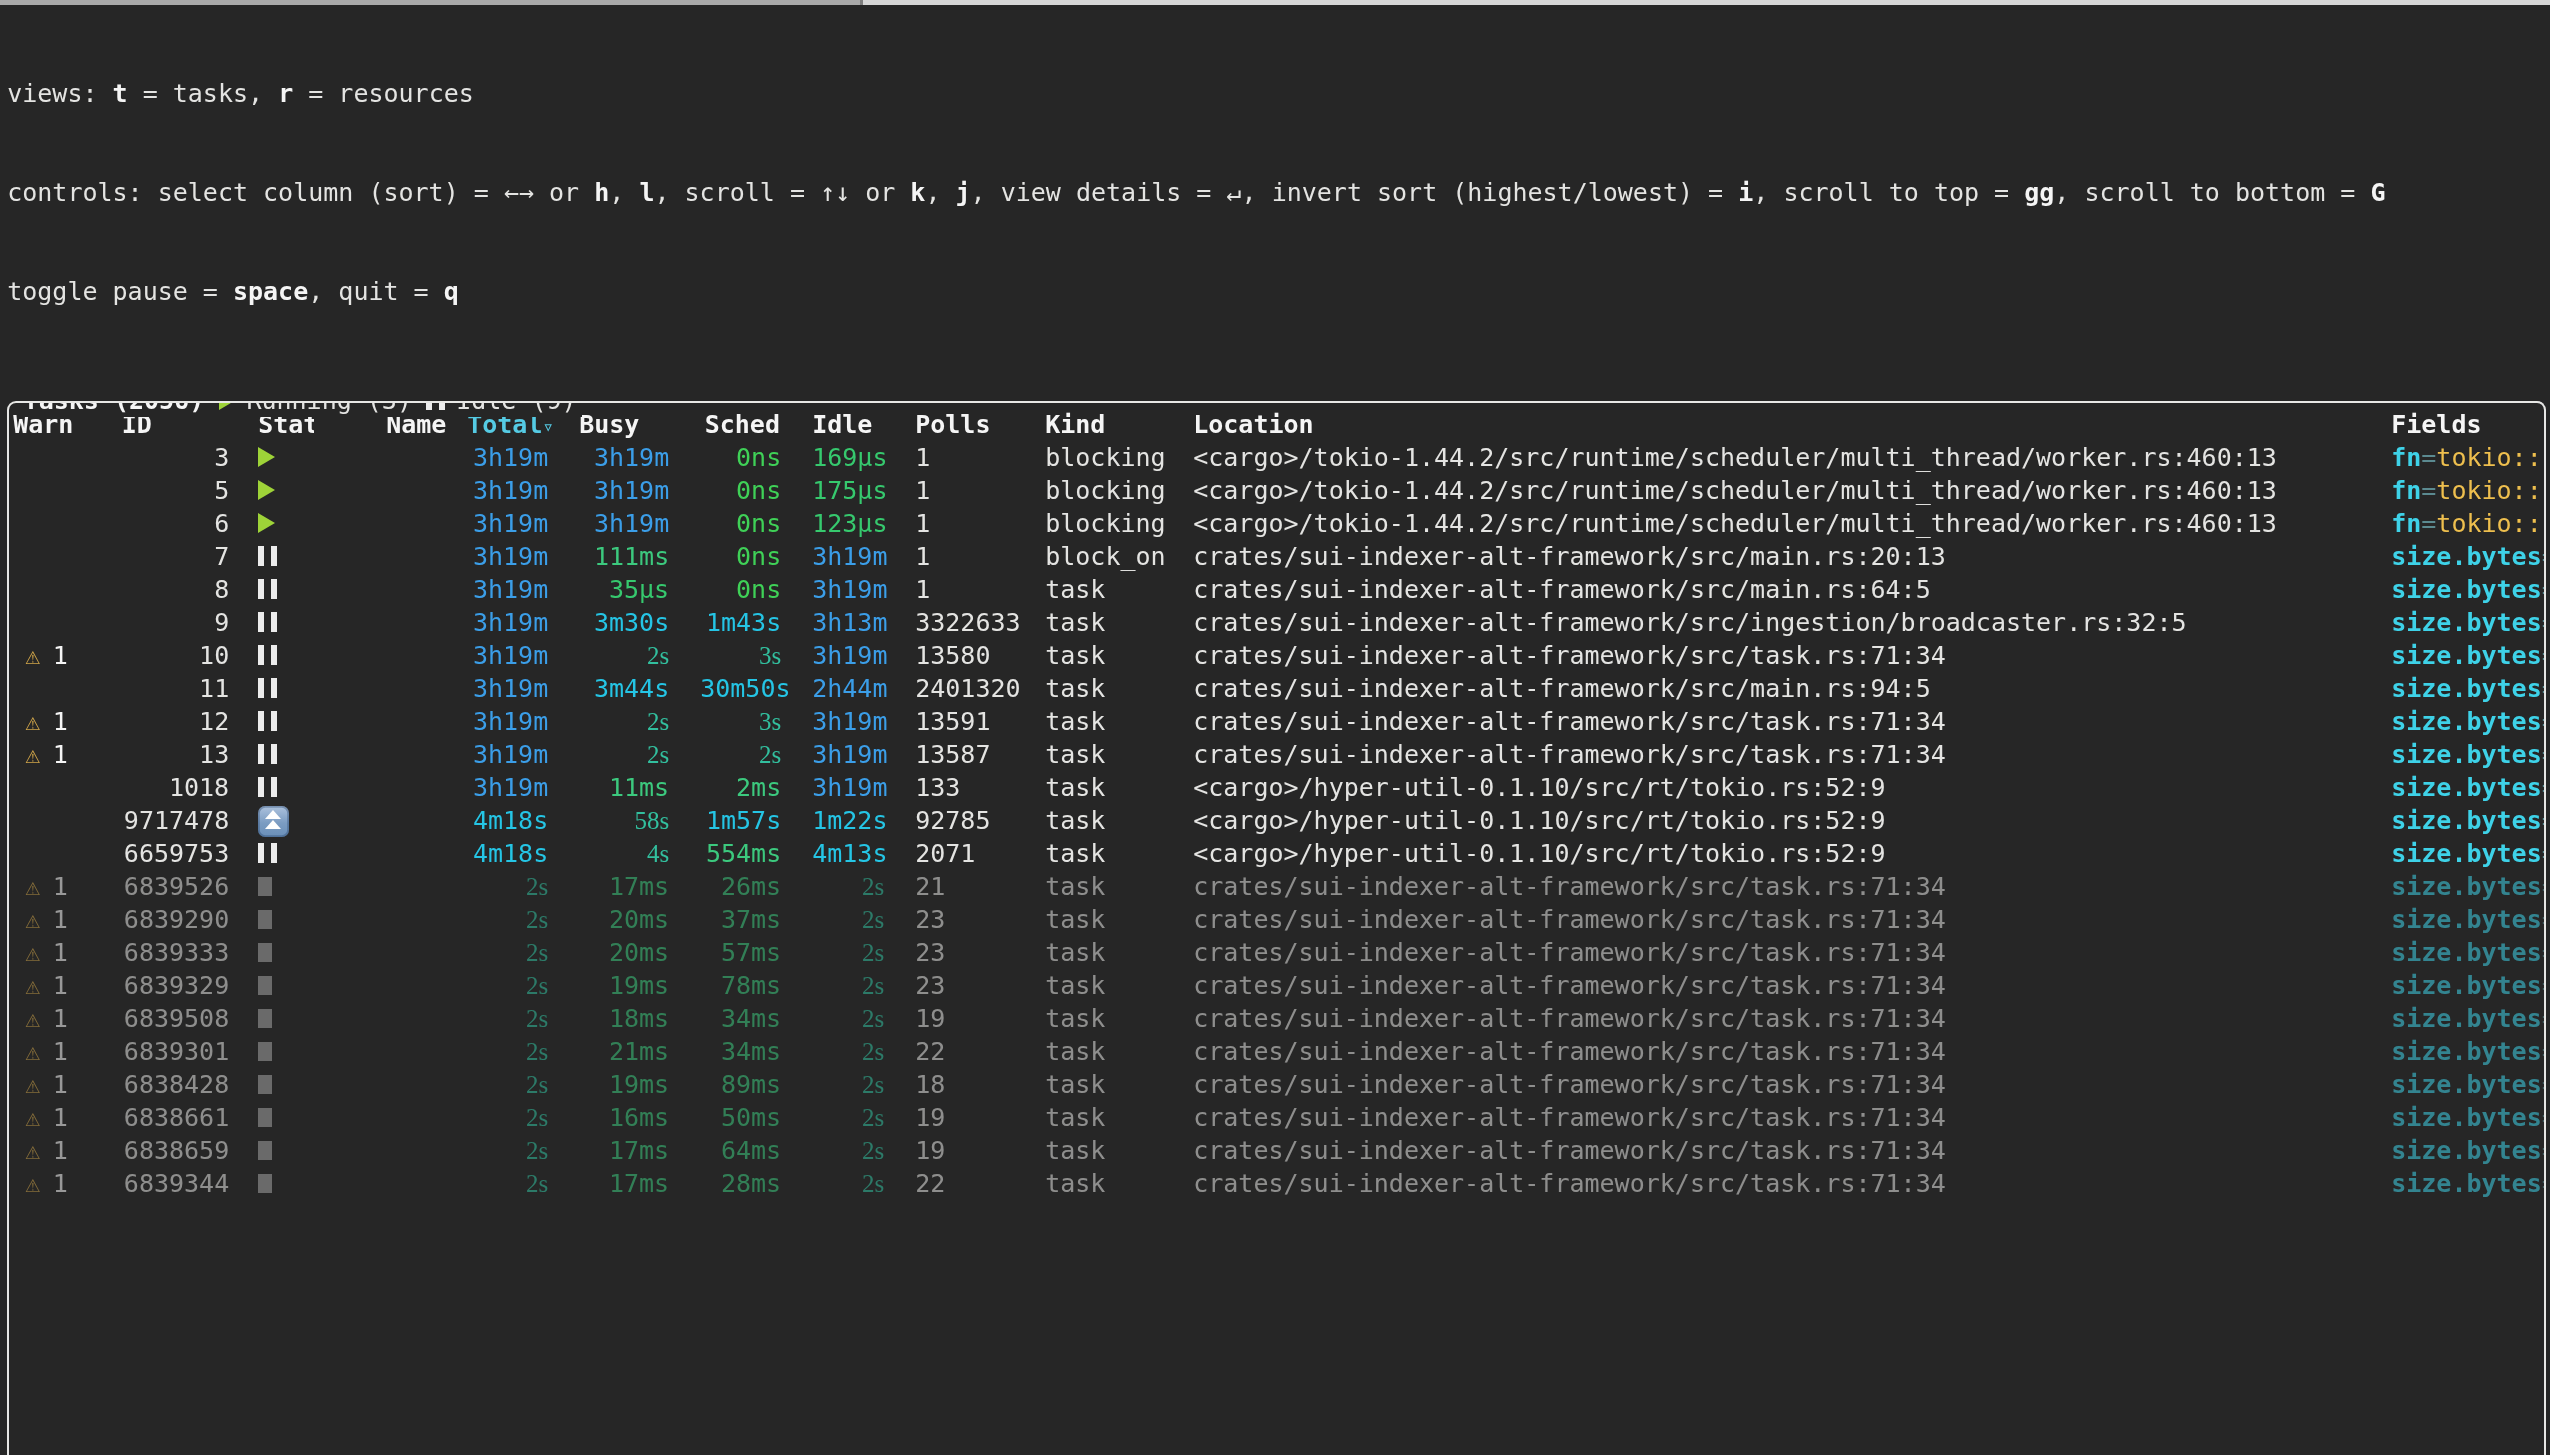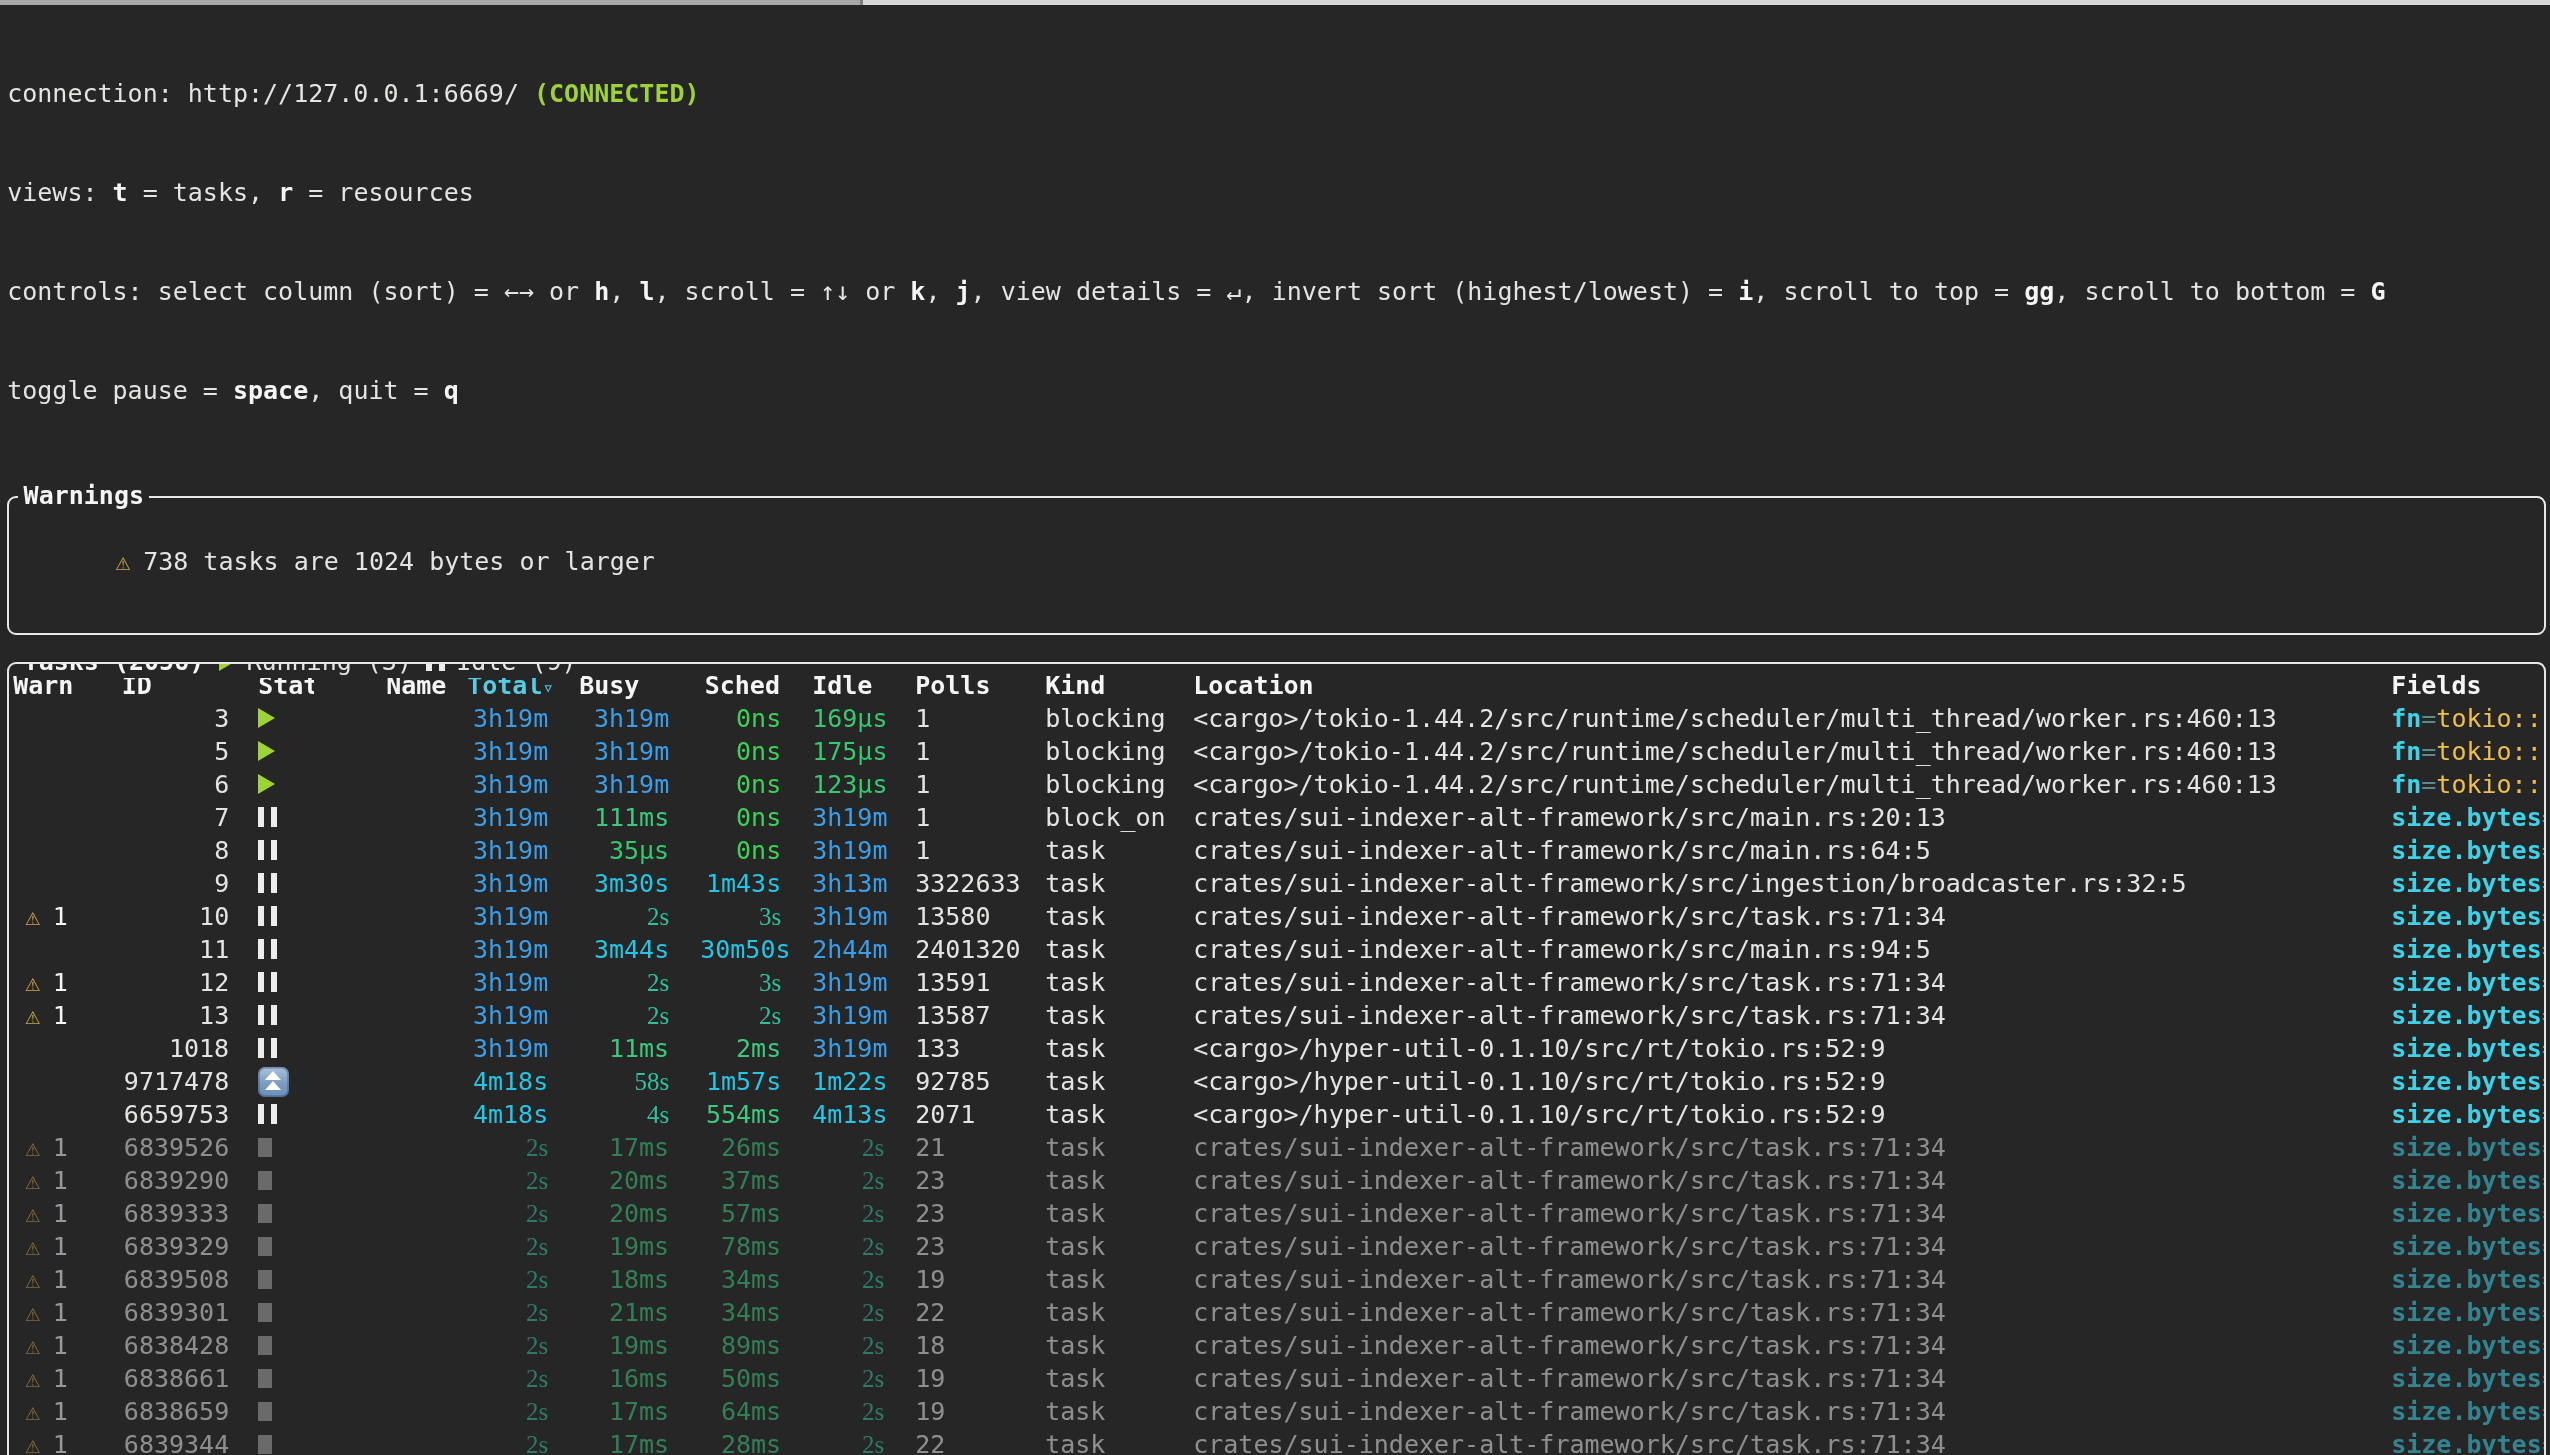--- a/index.html
+++ b/index.html
@@ -87,7 +87,6 @@
 
 <div class="screen">
   <div class="hdr">
-    <div class="line"><span>connection: http://127.0.0.1:6669/ </span><span class="seg-connected">(CONNECTED)</span></div>
     <div class="line"><span>views: </span><span class="b">t</span><span> = tasks, </span><span class="b">r</span><span> = resources</span></div>
     <div class="line"><span>controls: select column (sort) = </span><span>←→</span><span> or </span><span class="b">h</span><span>, </span><span class="b">l</span><span>, scroll = </span><span>↑↓</span><span> or </span><span class="b">k</span><span>, </span><span class="b">j</span><span>, view details = </span><span>↵</span><span>, invert sort (highest/lowest) = </span><span class="b">i</span><span>, scroll to top = </span><span class="b">gg</span><span>, scroll to bottom = </span><span class="b">G</span></div>
     <div class="line"><span>toggle pause = </span><span class="b">space</span><span>, quit = </span><span class="b">q</span></div>

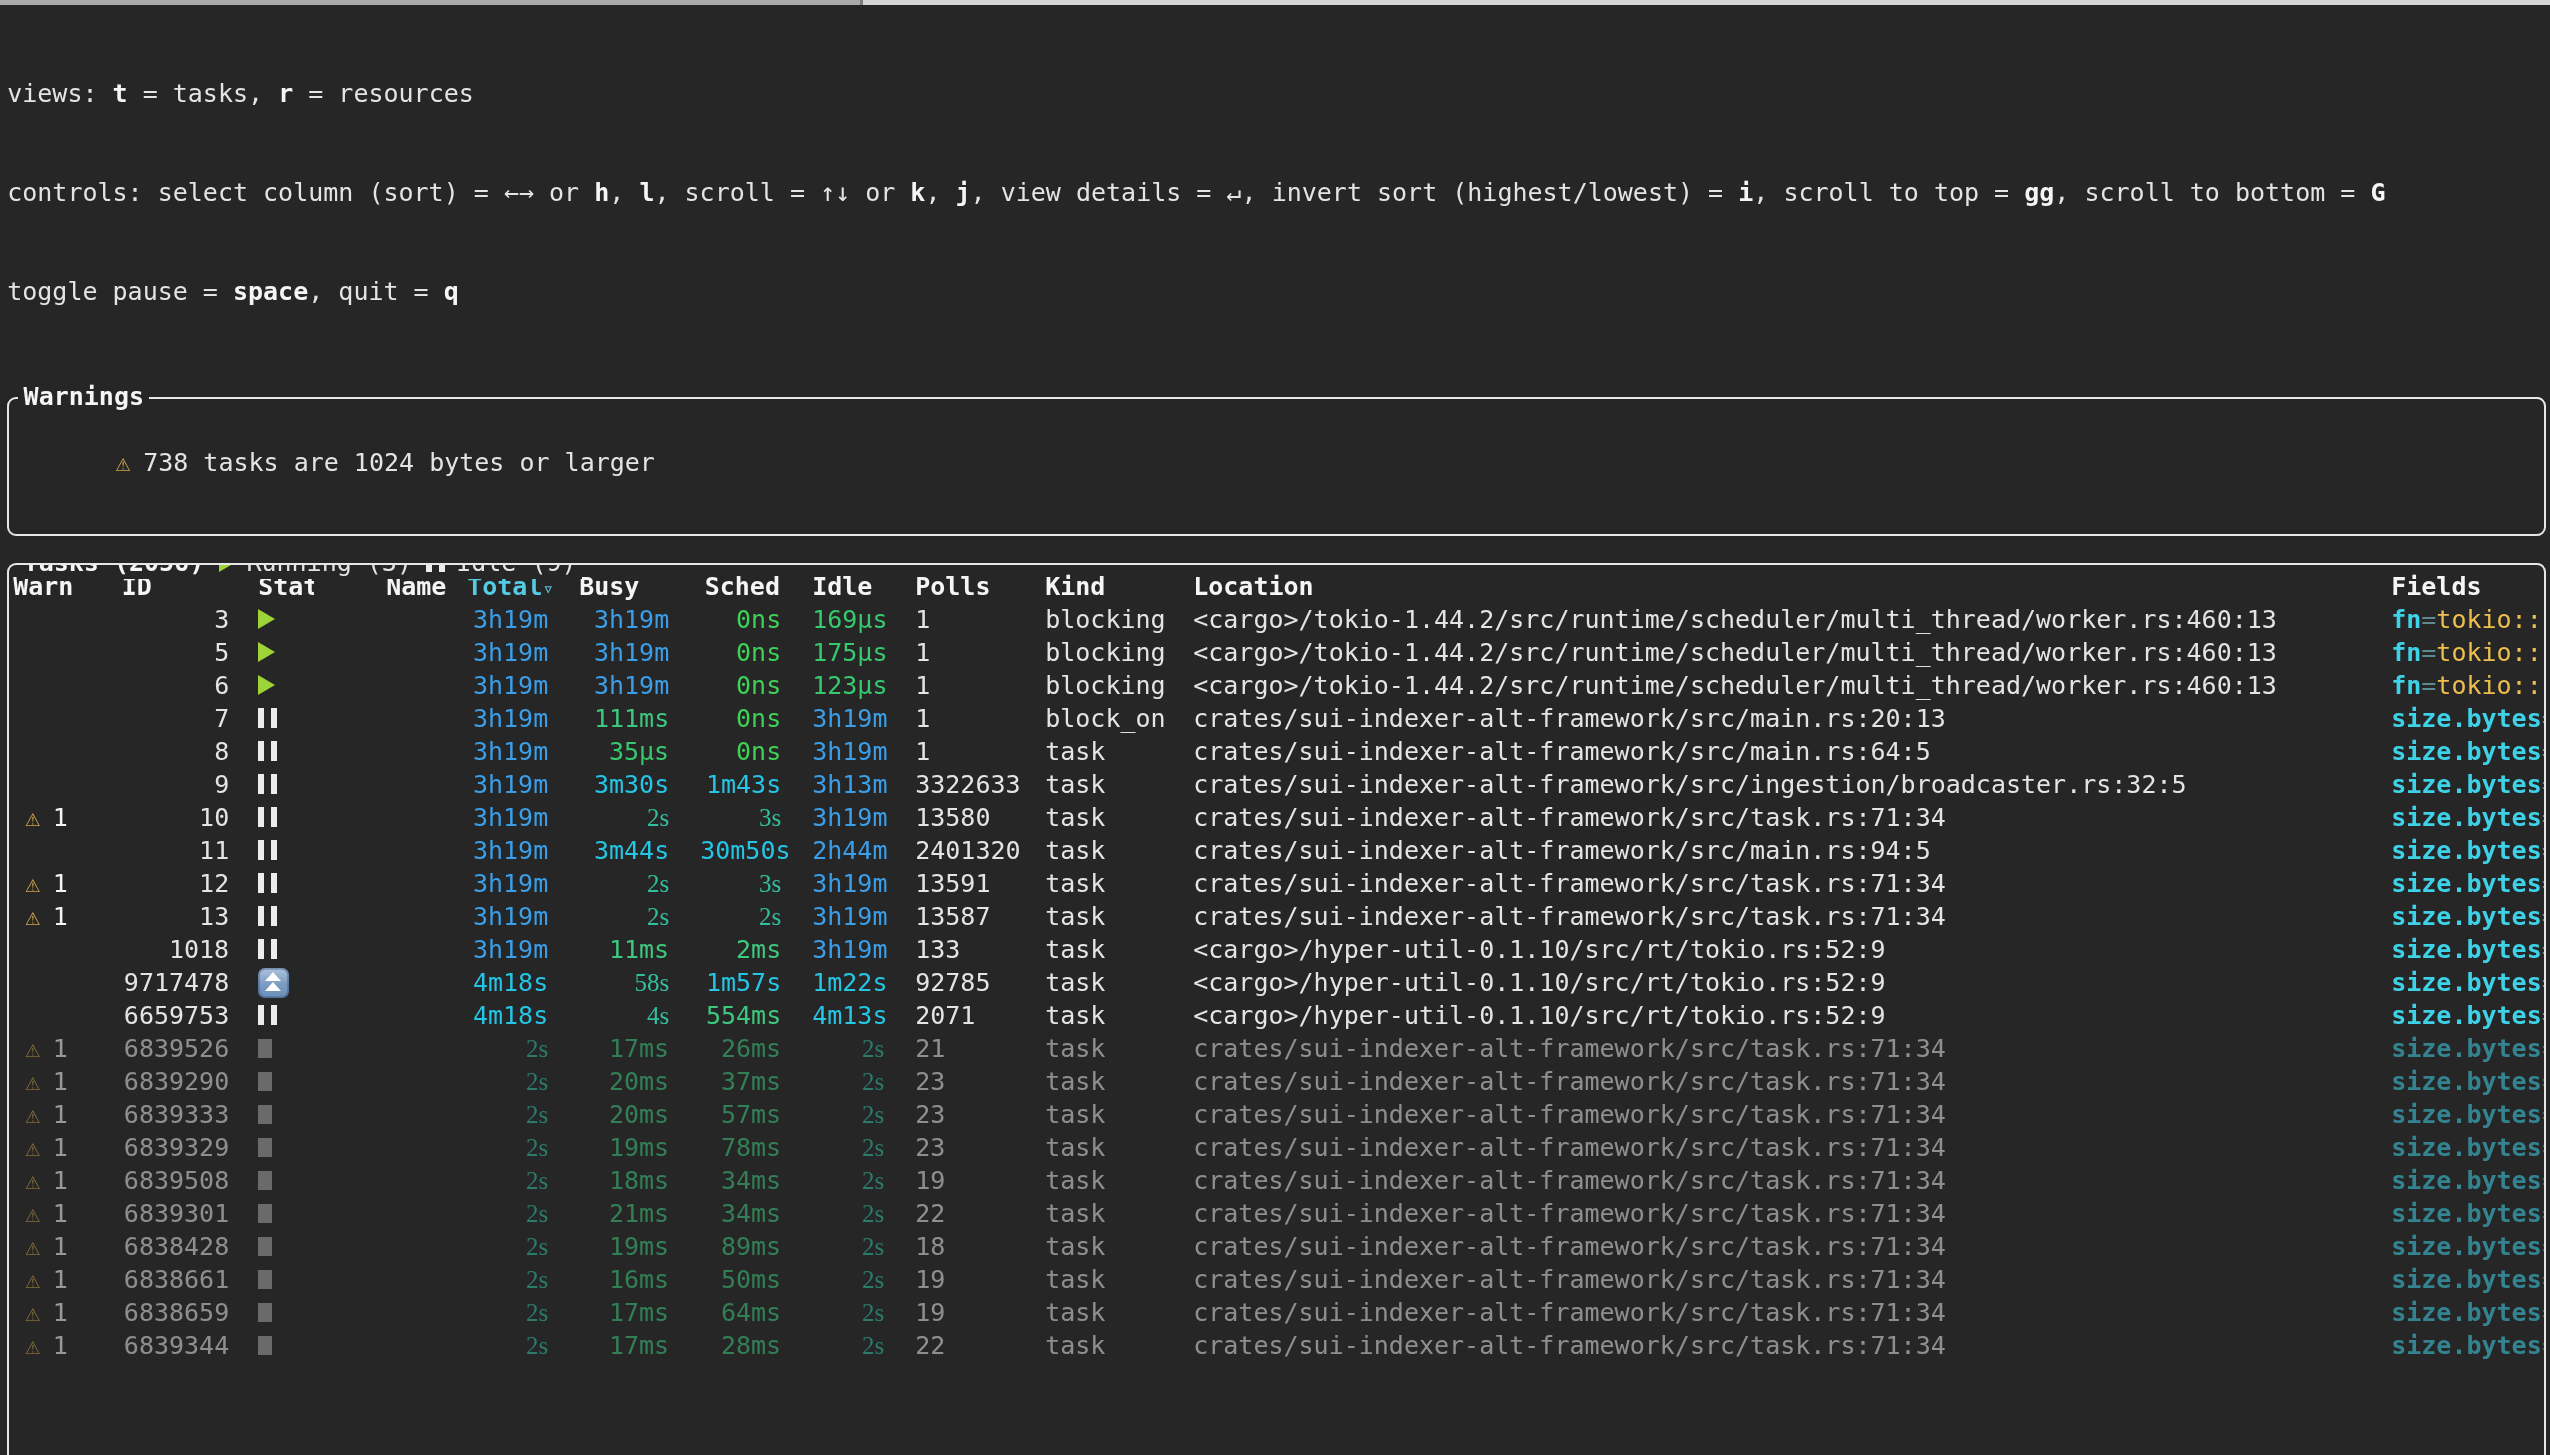--- a/index.html
+++ b/index.html
@@ -92,12 +92,6 @@
     <div class="line"><span>toggle pause = </span><span class="b">space</span><span>, quit = </span><span class="b">q</span></div>
   </div>
 
-  <div class="box warnings-box">
-    <span class="box-title">Warnings</span>
-    <div class="warning-item">
-      <span class="warn-tri">⚠</span><span>738 tasks are 1024 bytes or larger</span>
-    </div>
-  </div>
 
   <div class="box tasks-box">
     <span class="box-title tasks-title">

